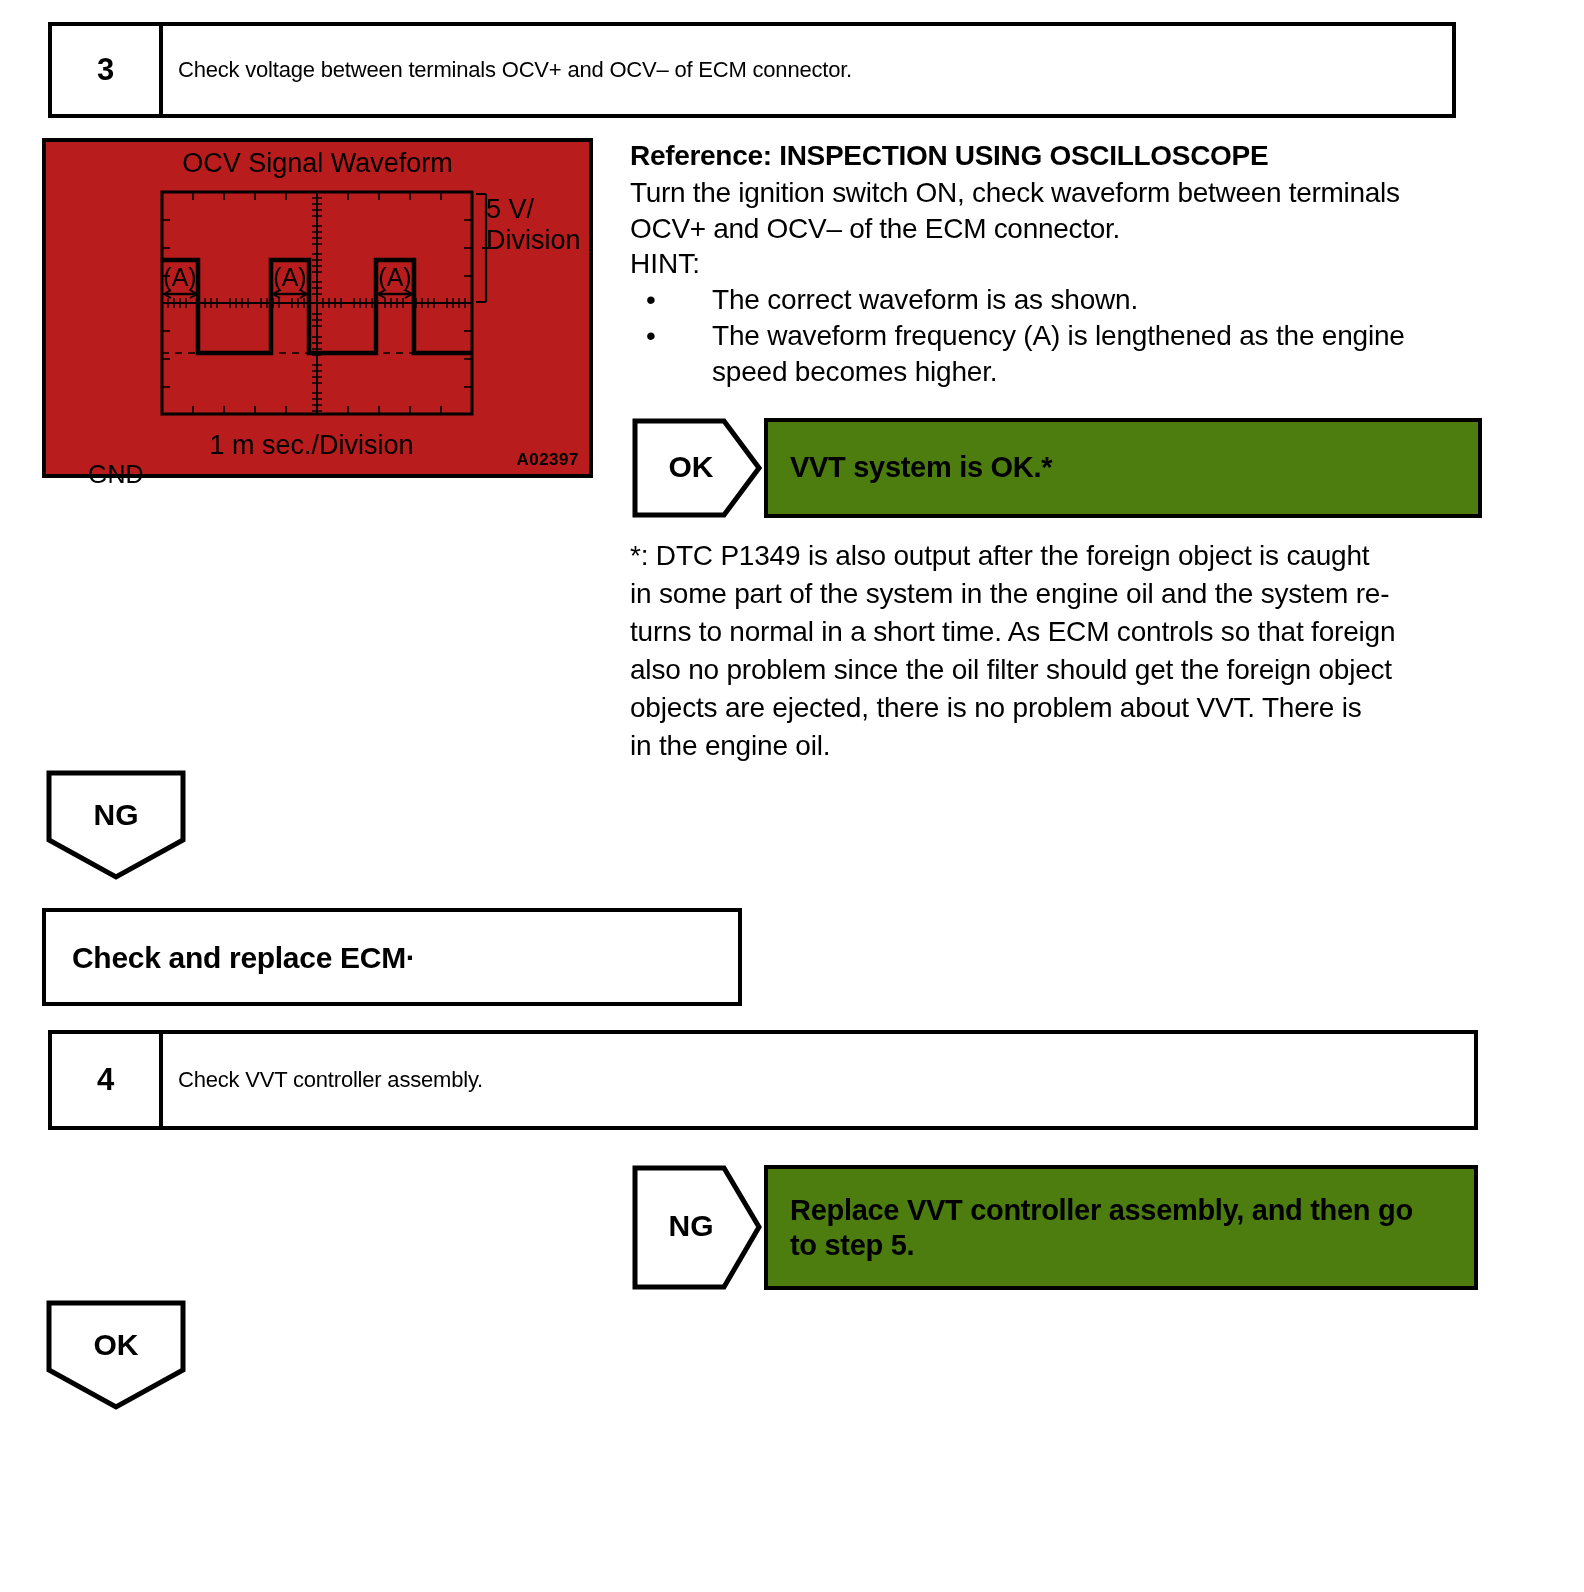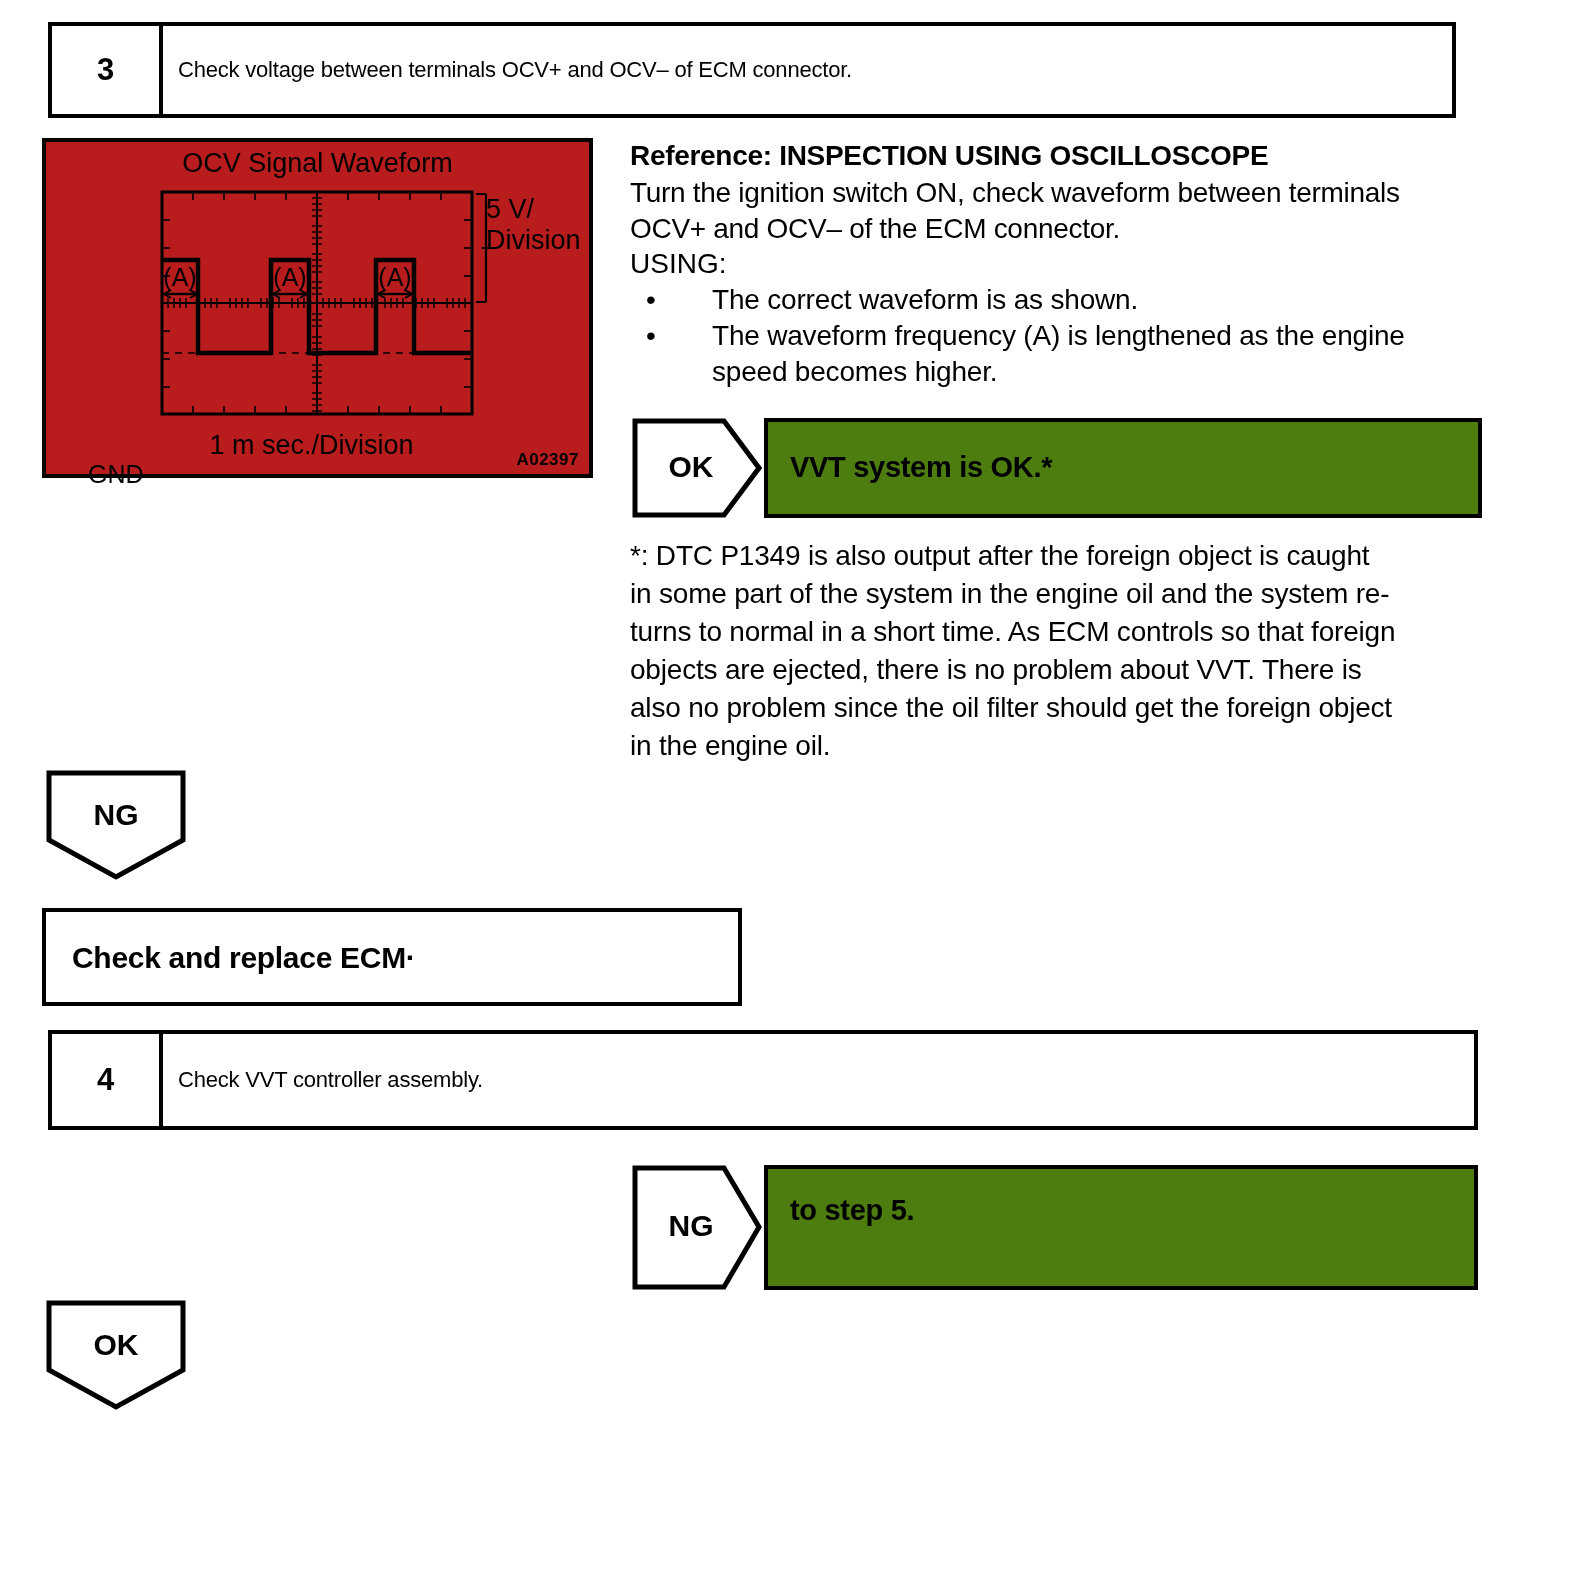--- a/index.html
+++ b/index.html
@@ -382,7 +382,7 @@
   <div class="ref-heading">Reference: INSPECTION USING OSCILLOSCOPE</div>
   <div class="ref-line">Turn the ignition switch ON, check waveform between terminals</div>
   <div class="ref-line">OCV+ and OCV– of the ECM connector.</div>
-  <div id="hint-label">USING:</div>
+  <div id="hint-label">HINT:</div>
 
   <div class="hint-item">
     <span class="hint-bullet">•</span>

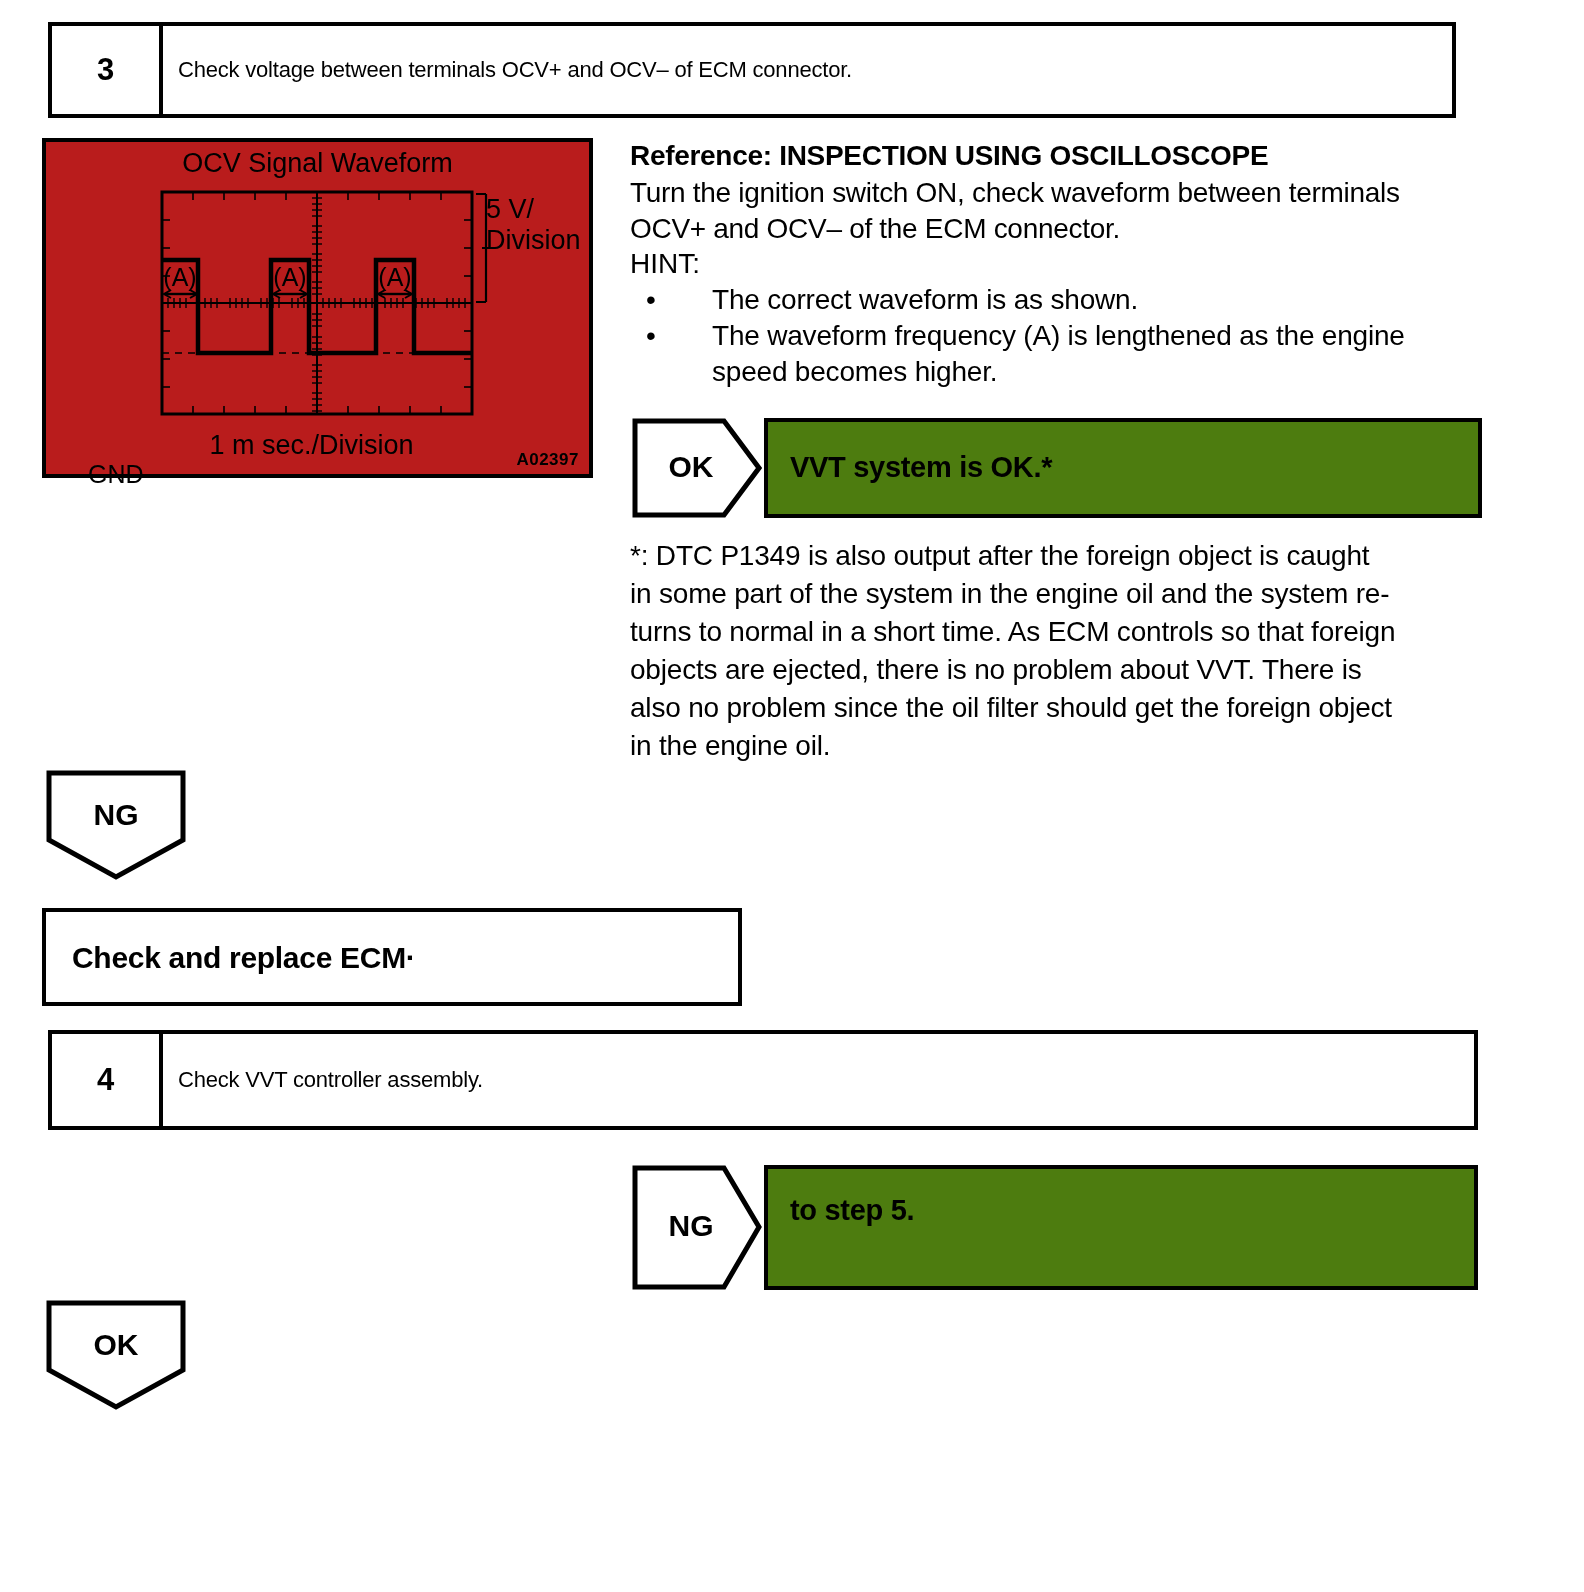--- a/index.html
+++ b/index.html
@@ -414,8 +414,8 @@
   <div>*: DTC P1349 is also output after the foreign object is caught</div>
   <div>in some part of the system in the engine oil and the system re-</div>
   <div>turns to normal in a short time. As ECM controls so that foreign</div>
+  <div>also no problem since the oil filter should get the foreign object</div>
   <div>objects are ejected, there is no problem about VVT. There is</div>
-  <div>also no problem since the oil filter should get the foreign object</div>
   <div class="lastline">in the engine oil.</div>
 </div>
 

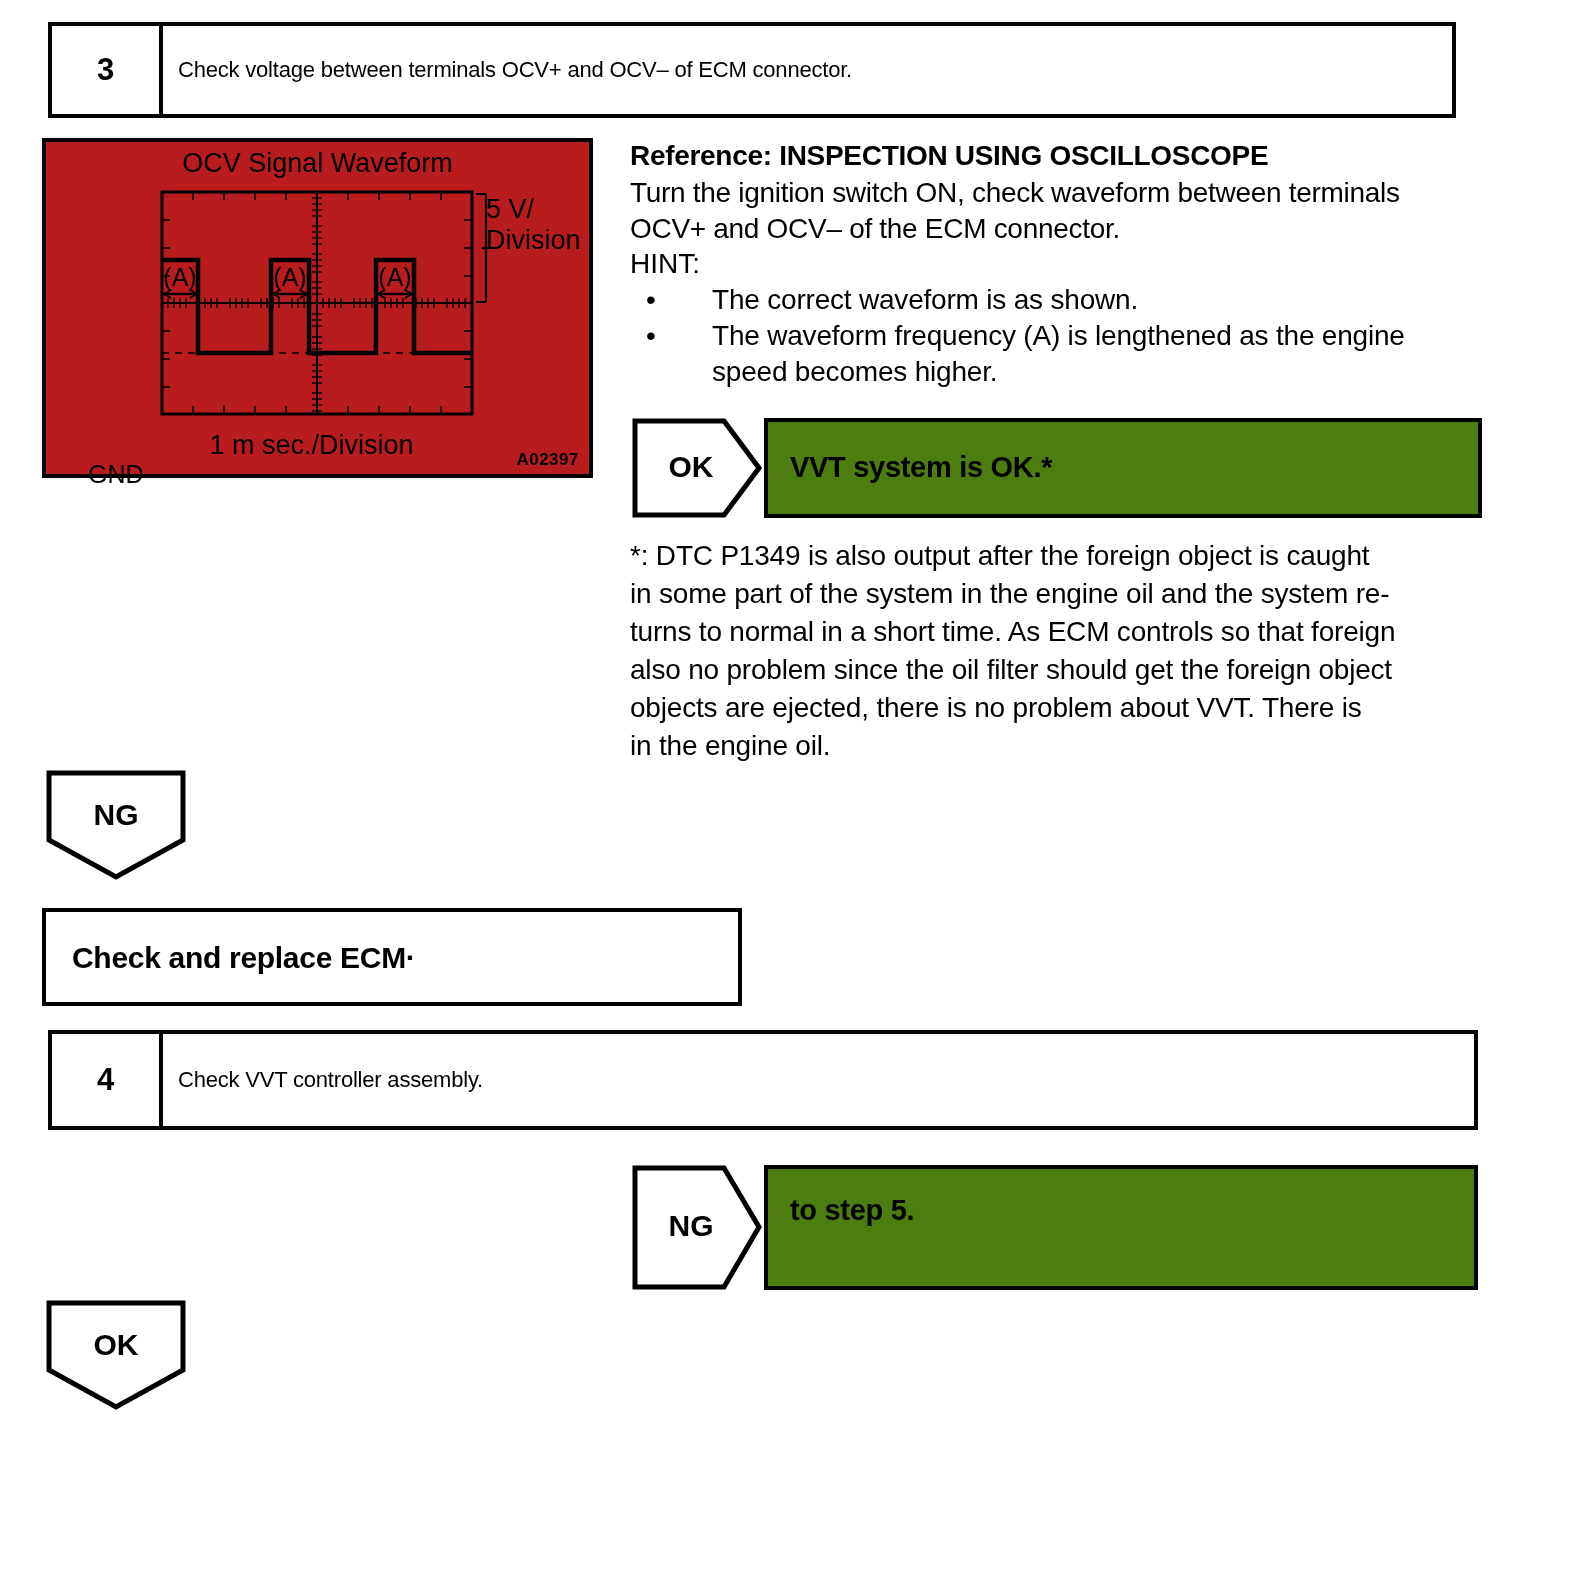--- a/index.html
+++ b/index.html
@@ -444,6 +444,7 @@
 
   <div class="result-box" style="left:132px; top:0; width:714px; height:125px;">
     <div class="result-text" style="top:24px;">
+      <div>Replace VVT controller assembly, and then go</div>
       <div>to step 5.</div>
     </div>
   </div>

